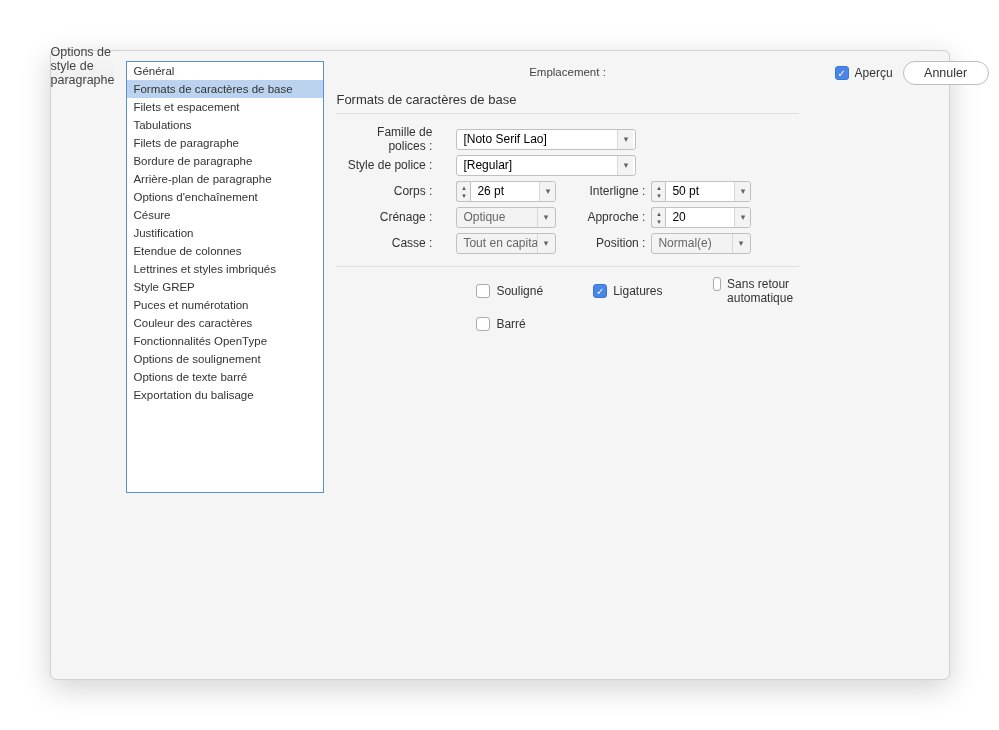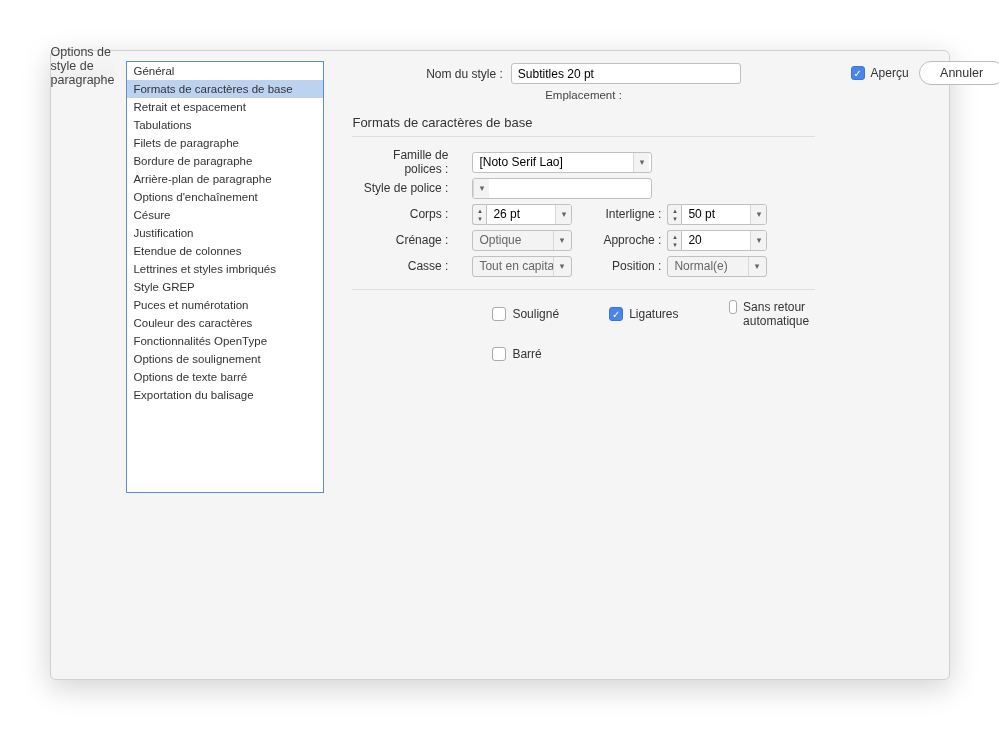--- a/index.html
+++ b/index.html
@@ -40,7 +40,7 @@
   flex: 1;
   display: flex;
   padding: 10px 12px 0 12px;
-  gap: 28px;
+  gap: 12px;
 }
 .sidebar {
   width: 198px;

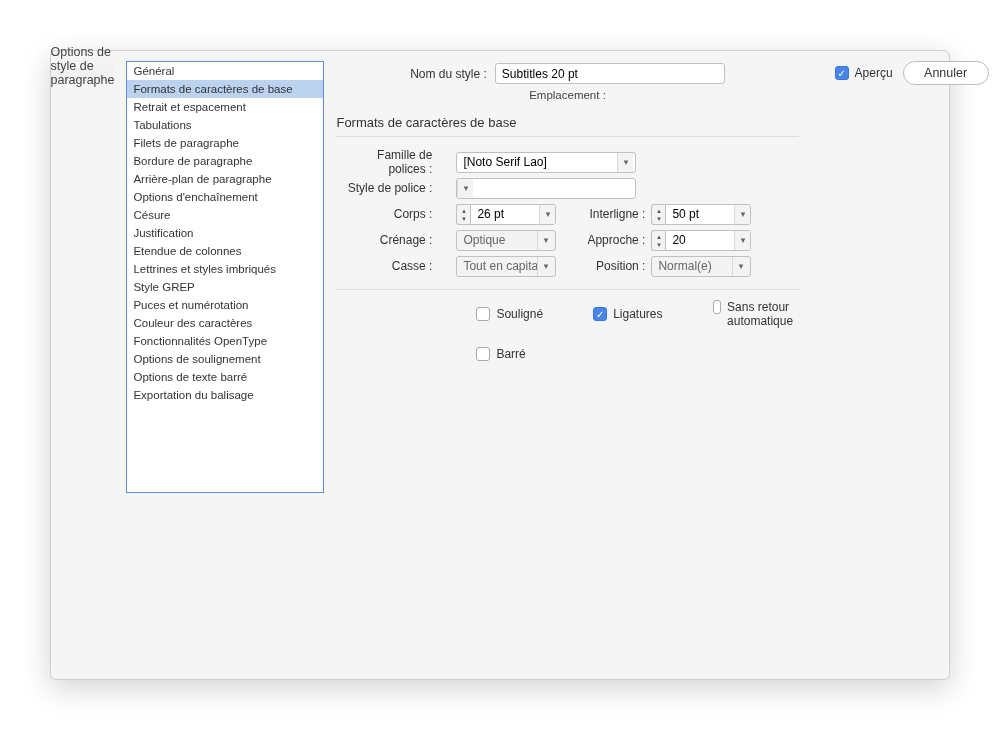--- a/index.html
+++ b/index.html
@@ -258,10 +258,6 @@
 
     <div class="main">
 
-      <div class="header-row">
-        <label>Nom du style :</label>
-        <input class="text-input name-input" value="Subtitles 20 pt" style="">
-      </div>
       <div class="emplacement">Emplacement :</div>
 
       <div class="section-title">Formats de caractères de base</div>

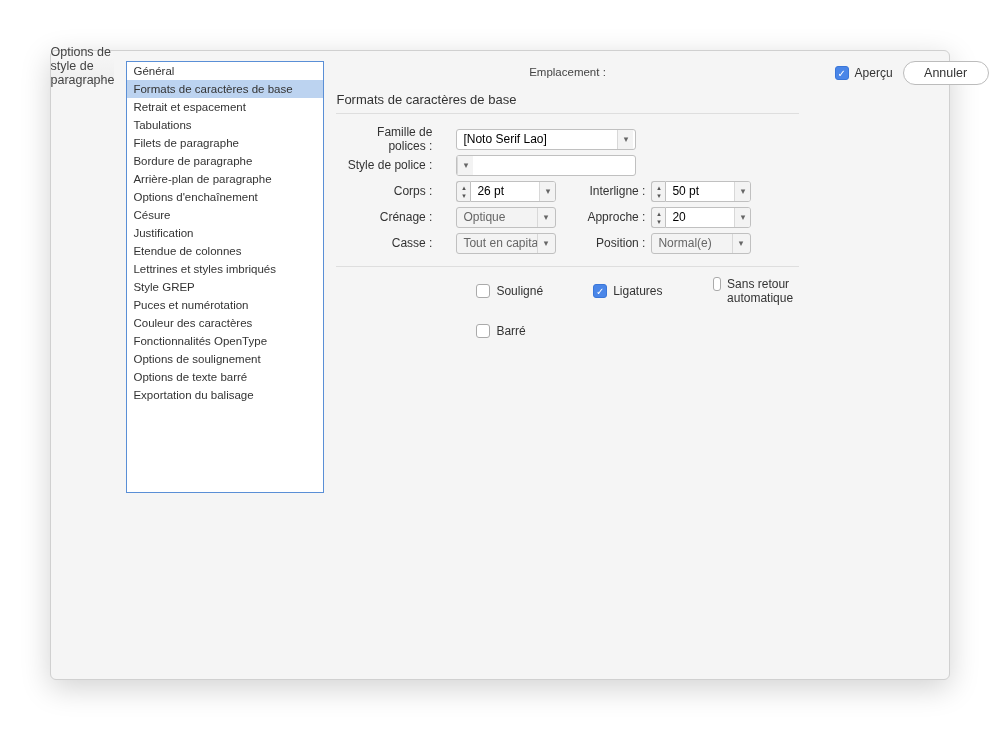--- a/index.html
+++ b/index.html
@@ -237,7 +237,7 @@
     <div class="sidebar">
       <div class="sidebar-item">Général</div>
       <div class="sidebar-item selected">Formats de caractères de base</div>
-      <div class="sidebar-item">Retrait et espacement</div>
+      <div class="sidebar-item">Filets et espacement</div>
       <div class="sidebar-item">Tabulations</div>
       <div class="sidebar-item">Filets de paragraphe</div>
       <div class="sidebar-item">Bordure de paragraphe</div>

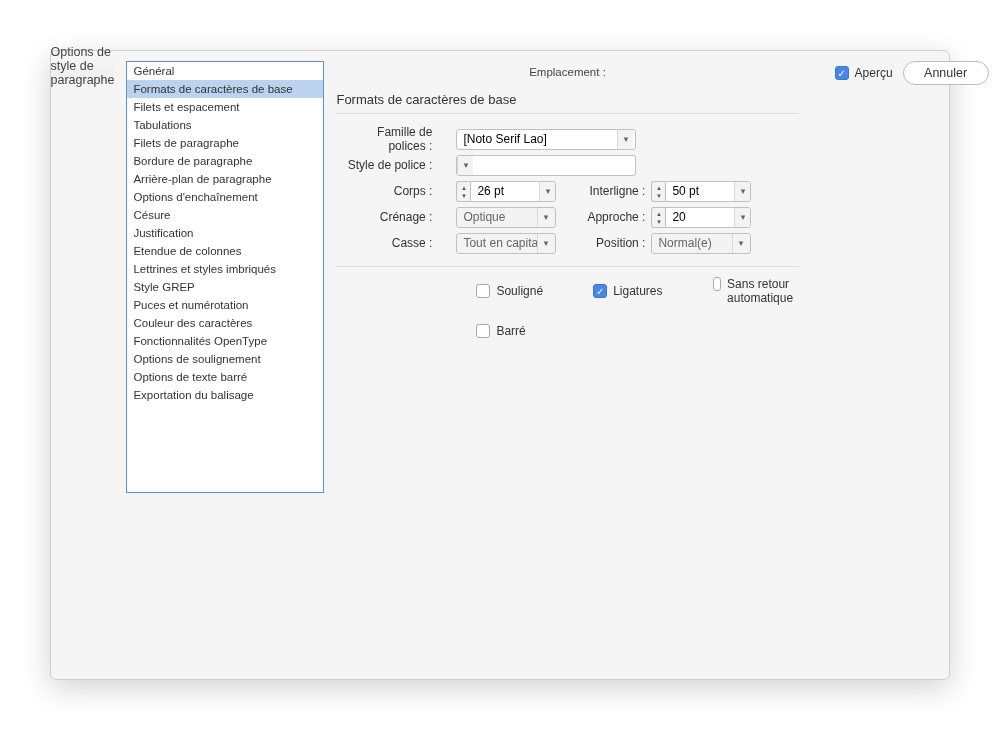--- a/index.html
+++ b/index.html
@@ -276,6 +276,7 @@
         <div class="form-row">
           <div class="lbl">Style de police :</div>
           <div class="combo" style="width:180px">
+            <input style="width: 160px;" value="[Regular]">
             <div class="caret">▾</div>
           </div>
         </div>

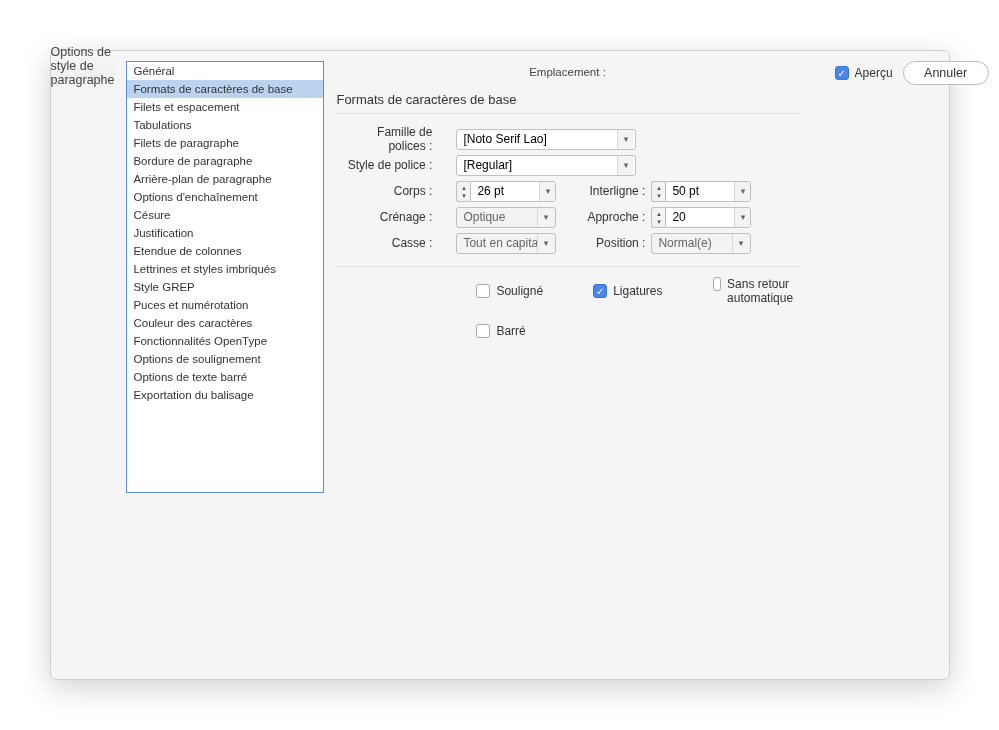--- a/index.html
+++ b/index.html
@@ -356,7 +356,7 @@
           <span>Sans retour automatique</span>
         </label>
       </div>
-      <div class="check-row" style="margin-top:19px">
+      <div class="check-row" style="margin-top:12px">
         <label class="check">
           <span class="chk"></span>
           <span>Barré</span>

